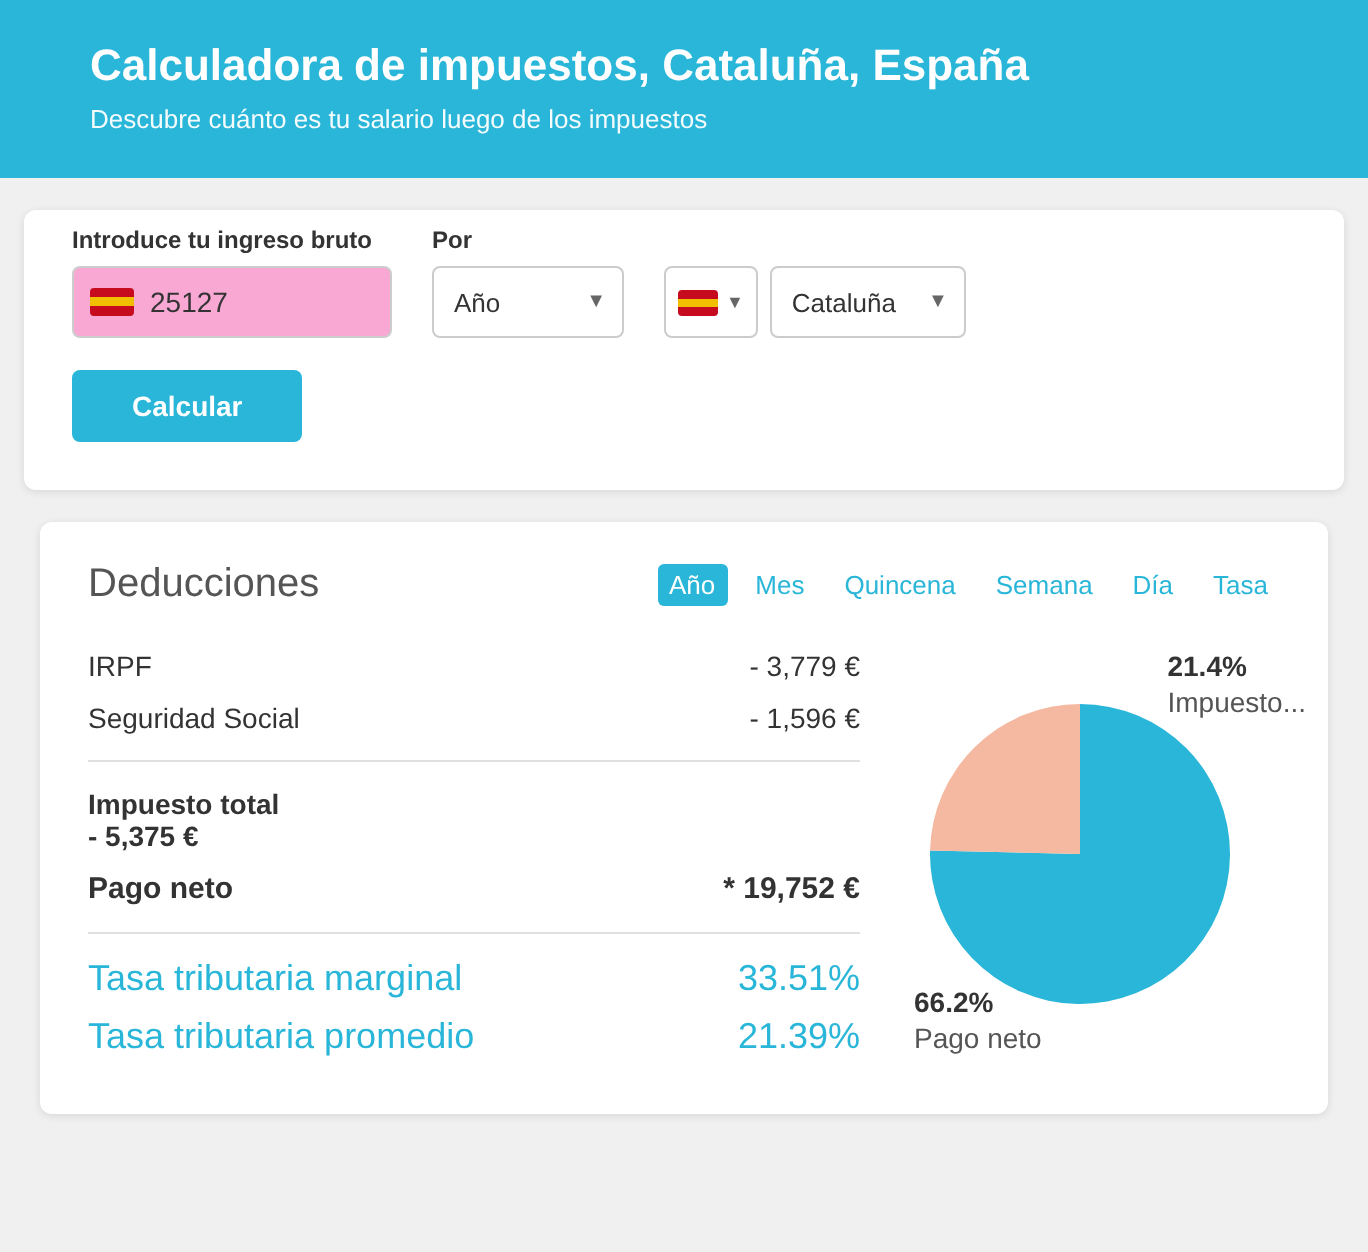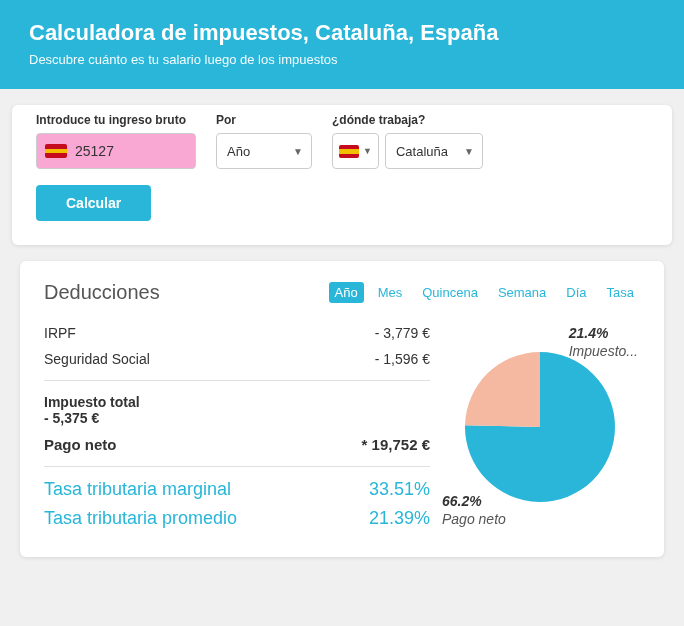--- a/index.html
+++ b/index.html
@@ -13,7 +13,7 @@
     
     .header {
       background: #29b6d8;
-      padding: 20px 30px 22px 29px;
+      padding: 20px 30px 22px 45px;
       color: white;
     }
     .header h1 {

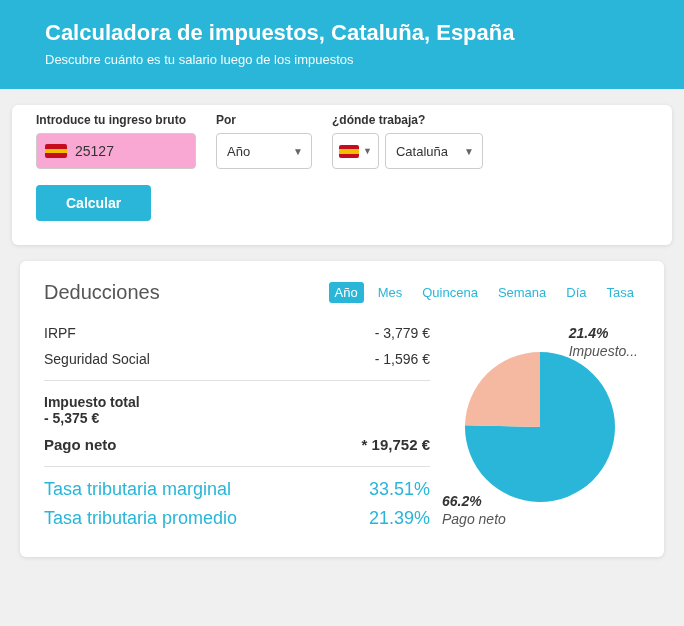--- a/index.html
+++ b/index.html
@@ -303,7 +303,6 @@
       </div>
     </div>
     <div class="field-group">
-      <label>¿dónde trabaja?</label>
       <div class="location-group">
         <div class="flag-select-wrap">
           <div class="flag-sm"></div>

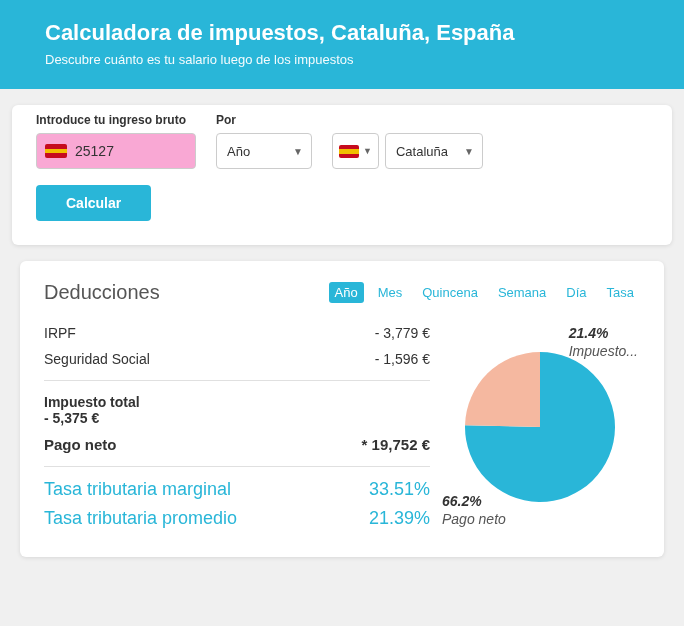--- a/index.html
+++ b/index.html
@@ -243,7 +243,7 @@
       position: absolute;
       width: 100%;
       height: 100%;
-      top: 0; left: 0; font-style: italic;
+      top: 0; left: 15px;
     }
     .pie-label {
       position: absolute;

